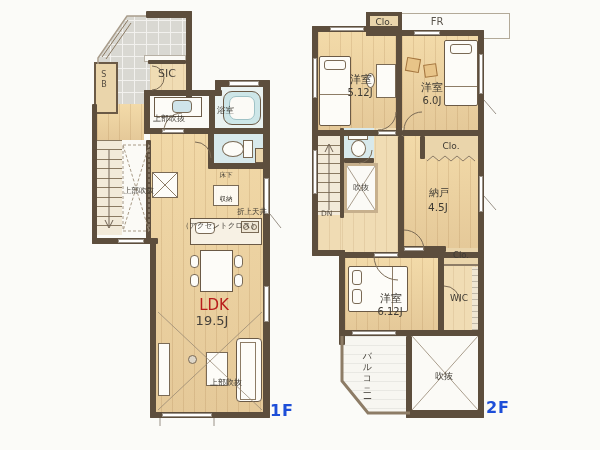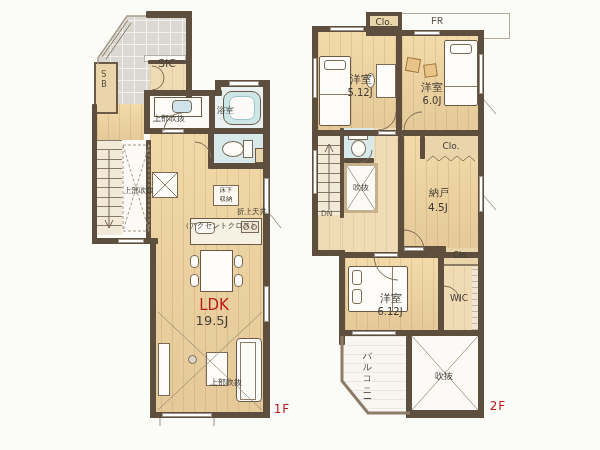--- a/index.html
+++ b/index.html
@@ -267,7 +267,7 @@
   <div class="lbl c floorlbl" style="left:282px;top:403px;">1F</div>
 
   <div class="lbl c" style="left:384px;top:18px;font-size:9px;">Clo.</div>
-  <div class="lbl c" style="left:437px;top:17px;font-size:10px;color:#5b564e;font-family:Liberation Mono, monospace;">FR</div>
+  <div class="lbl c" style="left:437px;top:17px;font-size:10px;color:#5b564e;">FR</div>
   <div class="lbl c" style="left:361px;top:74px;font-size:11px;">洋室</div>
   <div class="lbl c" style="left:360px;top:88px;font-size:10px;">5.12J</div>
   <div class="lbl c" style="left:432px;top:82px;font-size:11px;">洋室</div>

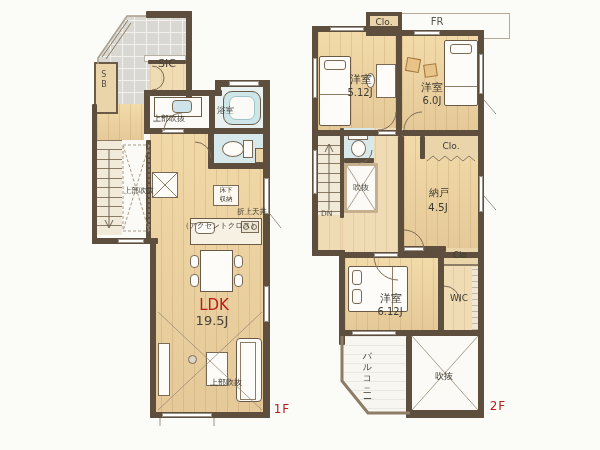--- a/index.html
+++ b/index.html
@@ -253,7 +253,7 @@
   </svg>
 
   <div class="lbl vert" style="left:99px;top:70px;font-size:8px;letter-spacing:1px;color:#564d41;">SB</div>
-  <div class="lbl c" style="left:167px;top:58px;font-size:11px;color:#4a443c;text-align:center;">SIC</div>
+  <div class="lbl c" style="left:167px;top:68px;font-size:11px;color:#4a443c;text-align:center;">SIC</div>
   <div class="lbl" style="left:153px;top:115px;font-size:8px;">上部吹抜</div>
   <div class="lbl" style="left:217px;top:106px;font-size:8.5px;">浴室</div>
   <div class="lbl" style="left:124px;top:187px;font-size:7.5px;">上部吹抜</div>

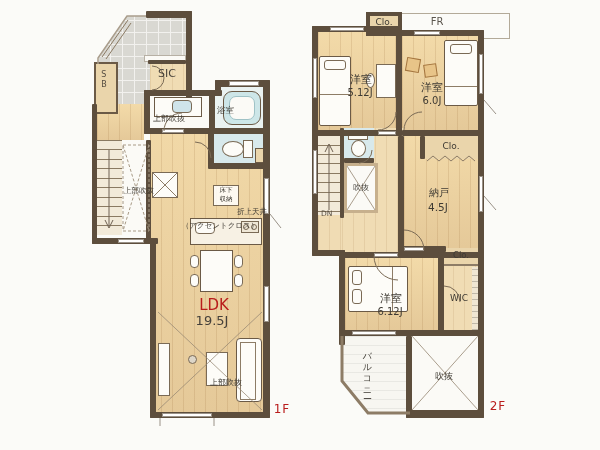--- a/index.html
+++ b/index.html
@@ -257,7 +257,7 @@
   <div class="lbl" style="left:153px;top:115px;font-size:8px;">上部吹抜</div>
   <div class="lbl" style="left:217px;top:106px;font-size:8.5px;">浴室</div>
   <div class="lbl" style="left:124px;top:187px;font-size:7.5px;">上部吹抜</div>
-  <div class="lbl c" style="left:226px;top:187px;font-size:6.5px;">床下</div>
+  <div class="lbl c" style="left:226px;top:172px;font-size:6.5px;">床下</div>
   <div class="lbl c" style="left:226px;top:196px;font-size:6.5px;">収納</div>
   <div class="lbl c" style="left:222px;top:208px;font-size:7.5px;margin-left:30px;">折上天井</div>
   <div class="lbl c" style="left:220px;top:222px;font-size:7.5px;">（アクセントクロス）</div>

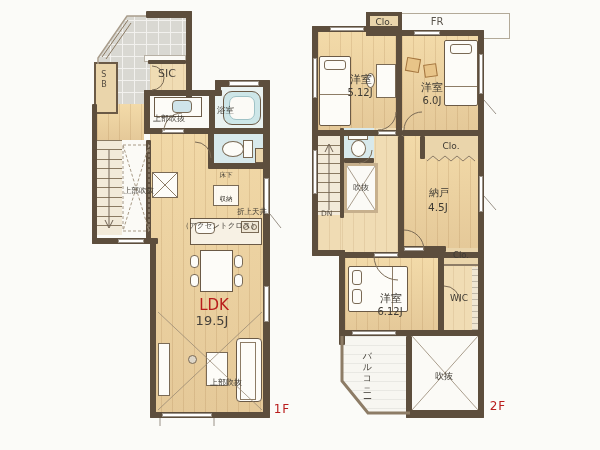--- a/index.html
+++ b/index.html
@@ -26,7 +26,7 @@
   .lbl{position:absolute;color:#3e3a33;white-space:nowrap;line-height:1.05;}
   .c{transform:translateX(-50%);}
   .vert{writing-mode:vertical-rl;text-orientation:upright;letter-spacing:2px;}
-  .floorlbl{font-size:12px;color:#b91c1c;letter-spacing:1px;}
+  .floorlbl{font-size:16px;color:#1d4ed8;letter-spacing:1px;font-weight:bold;}
   svg.ov{position:absolute;left:0;top:0;pointer-events:none;}
 </style>
 </head>

